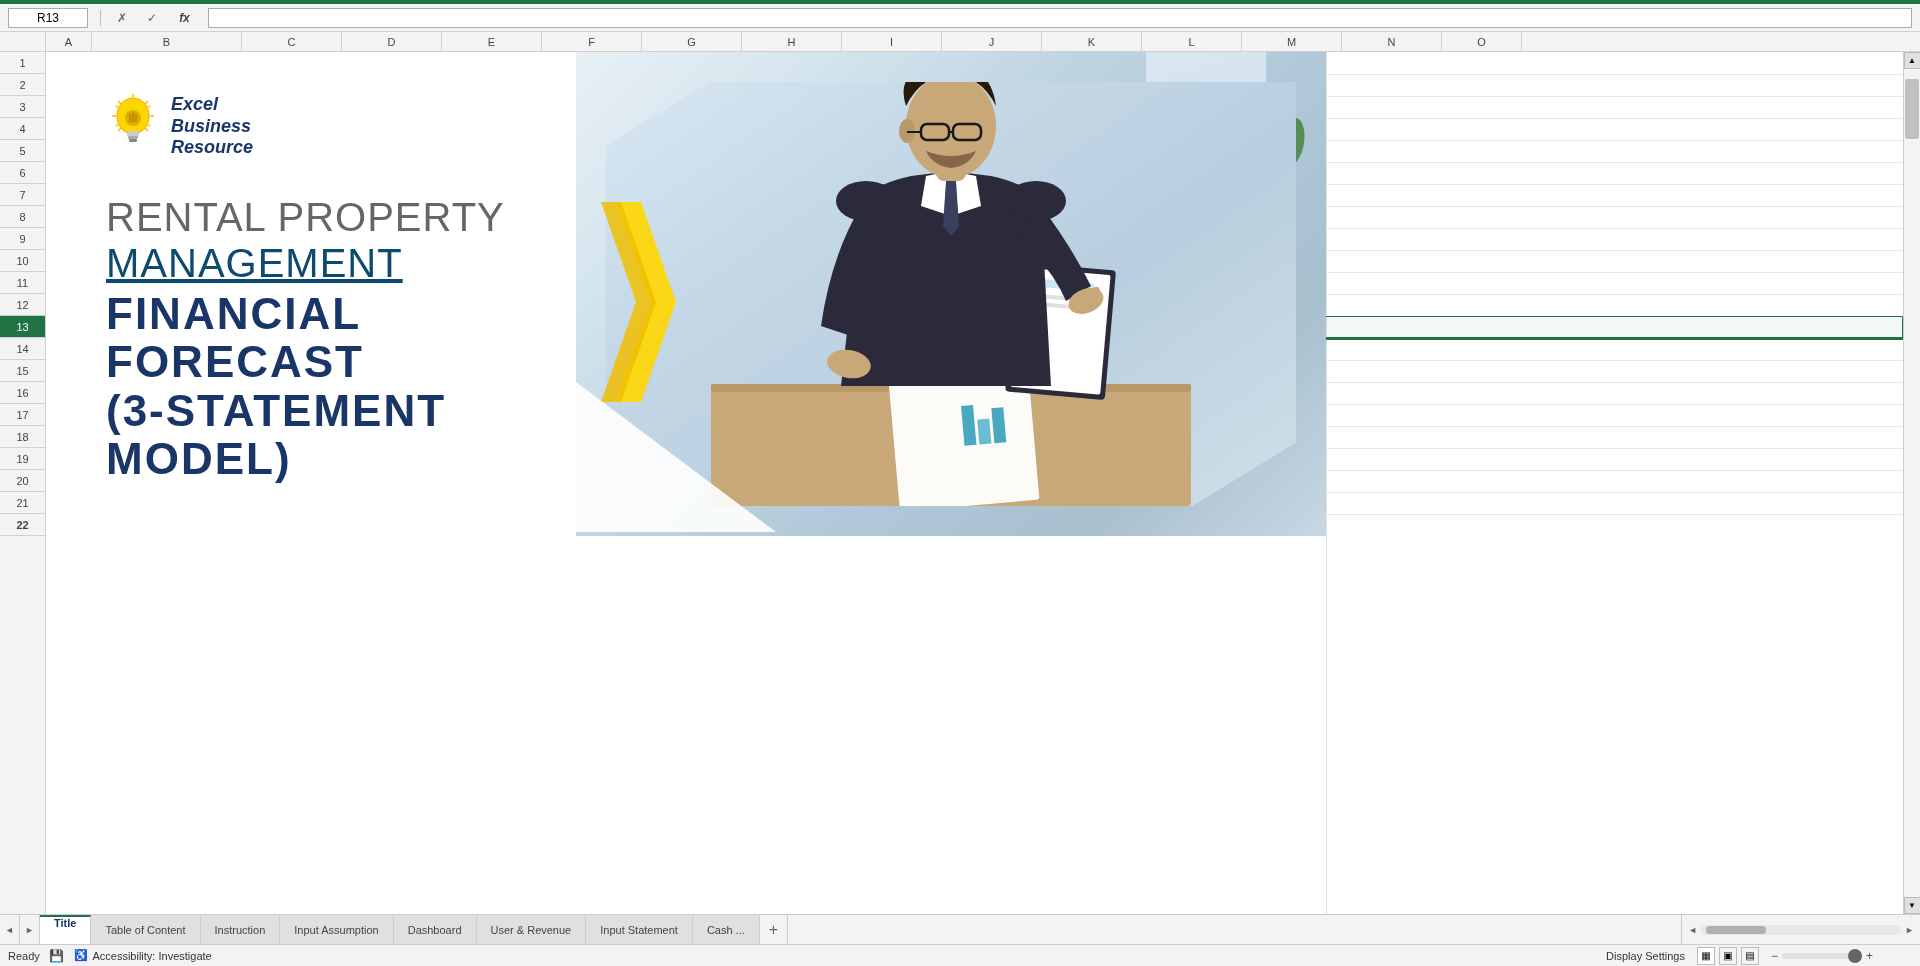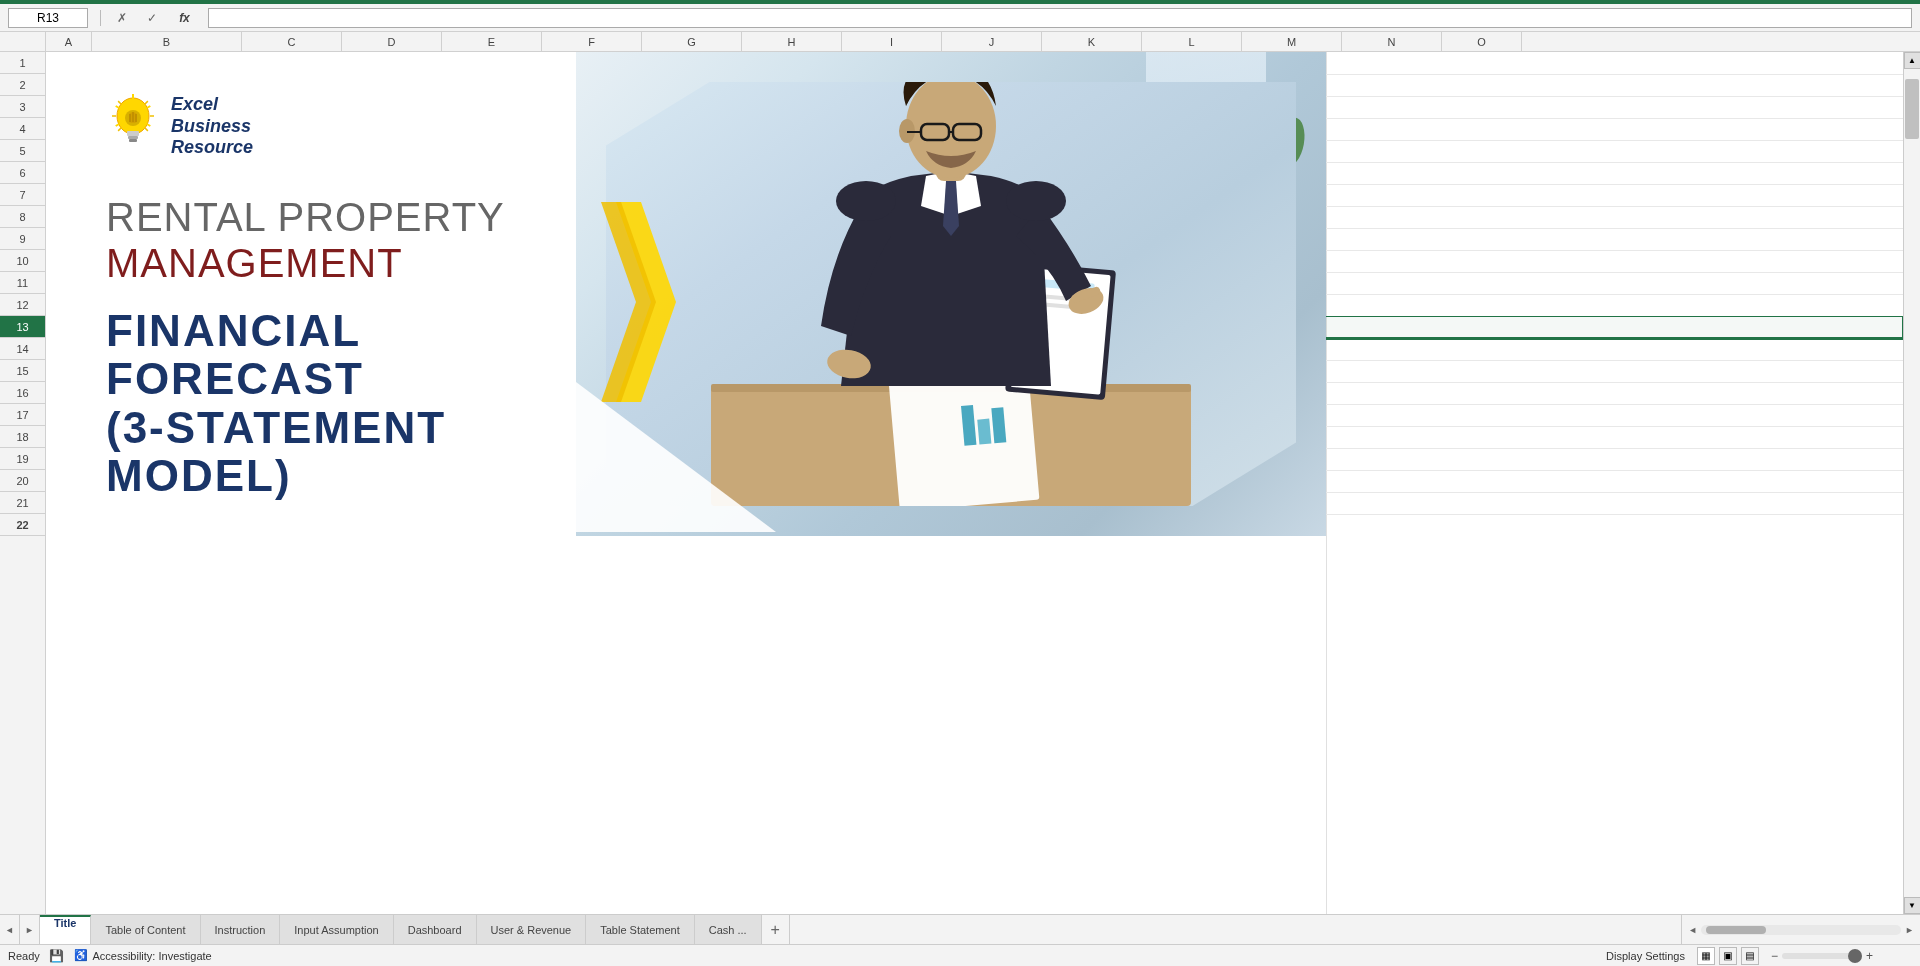--- a/index.html
+++ b/index.html
@@ -149,7 +149,7 @@
 
           <div style="display:flex;flex-direction:column;gap:0;">
             <div style="font-size:40px;font-weight:300;color:#666;letter-spacing:1px;line-height:1.15;text-transform:uppercase;font-family:'Segoe UI',Arial,sans-serif;">RENTAL PROPERTY</div>
-            <div style="font-size:40px;font-weight:300;color:#7f1d1d;letter-spacing:1px;line-height:1.15;text-transform:uppercase;font-family:'Segoe UI',Arial,sans-serif;margin-bottom:21px;">MANAGEMENT</div>
+            <div style="font-size:40px;font-weight:300;color:#0c4a6e;letter-spacing:1px;line-height:1.15;text-transform:uppercase;font-family:'Segoe UI',Arial,sans-serif;margin-bottom:4px;text-decoration:underline;">MANAGEMENT</div>
             <div style="font-size:44px;font-weight:800;color:#1a3568;letter-spacing:2px;line-height:1.1;text-transform:uppercase;font-family:'Segoe UI',Arial,sans-serif;">FINANCIAL</div>
             <div style="font-size:44px;font-weight:800;color:#1a3568;letter-spacing:2px;line-height:1.1;text-transform:uppercase;font-family:'Segoe UI',Arial,sans-serif;">FORECAST</div>
             <div style="font-size:44px;font-weight:800;color:#1a3568;letter-spacing:2px;line-height:1.1;text-transform:uppercase;font-family:'Segoe UI',Arial,sans-serif;">(3-STATEMENT</div>

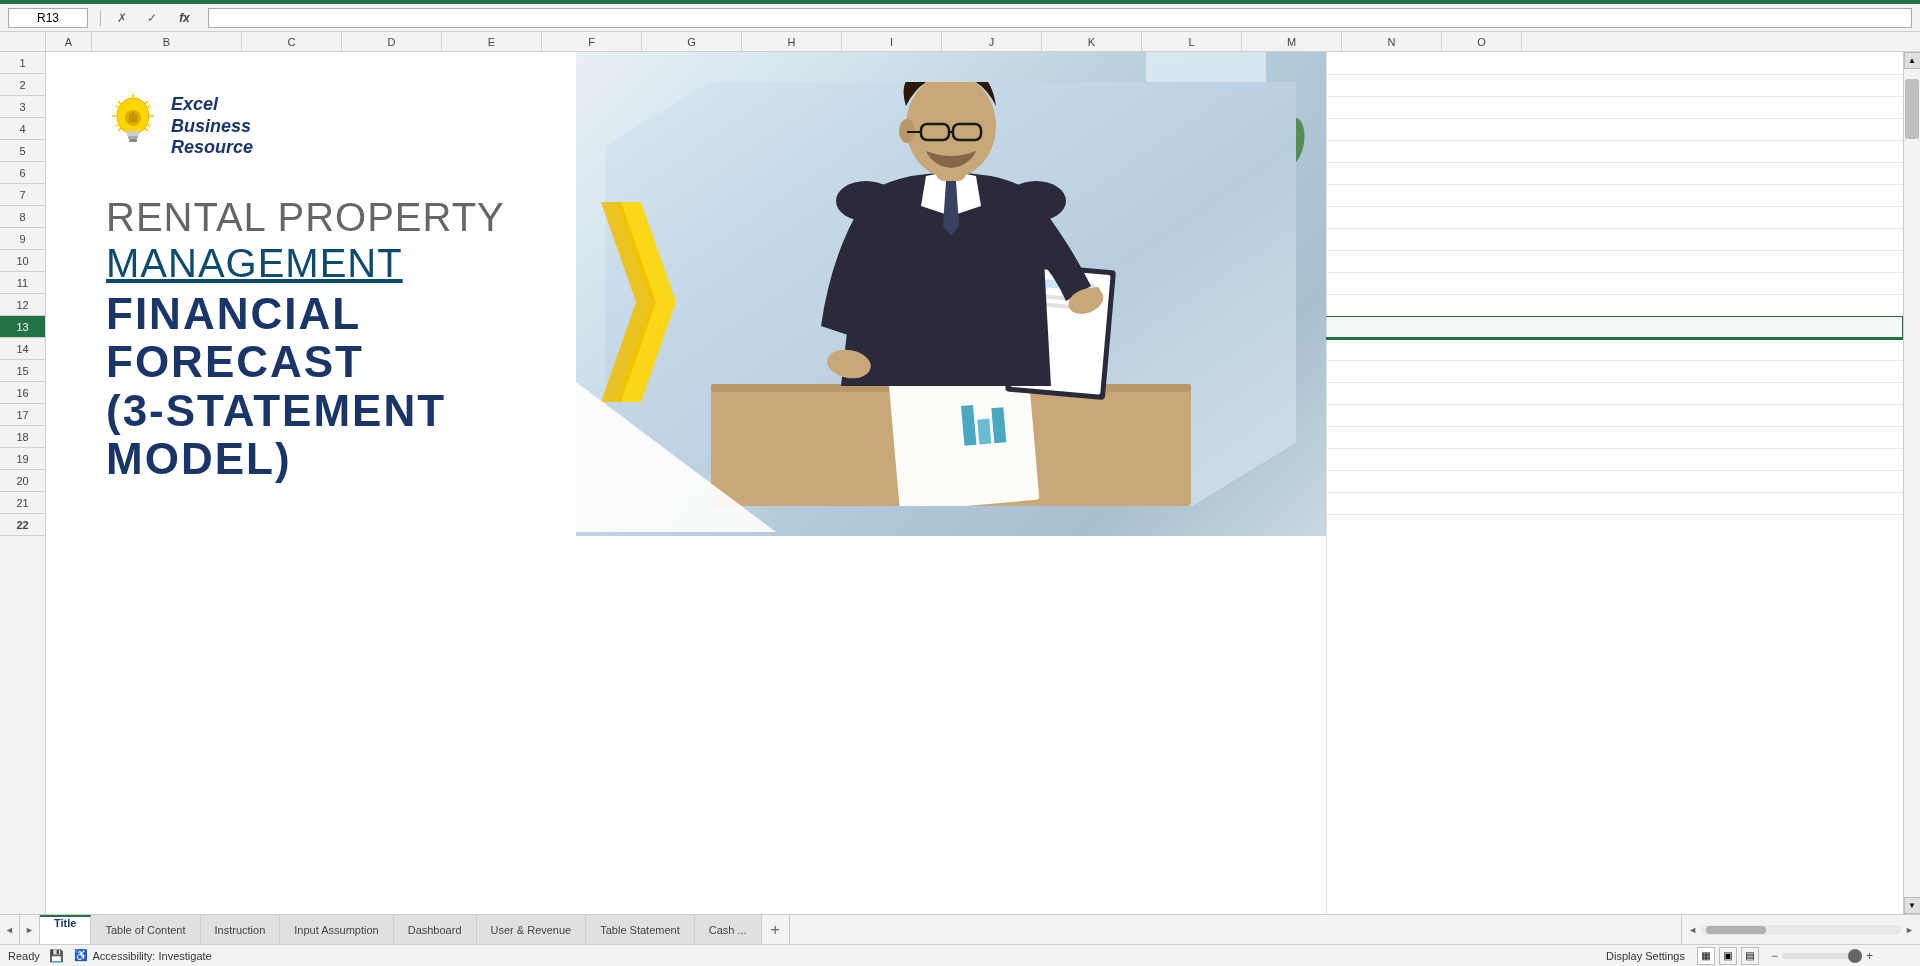--- a/index.html
+++ b/index.html
@@ -295,7 +295,7 @@
       <span>User &amp; Revenue</span>
     </div>
     <div style="padding:0 14px;display:flex;align-items:center;font-size:11px;border-right:1px solid #ccc;cursor:pointer;white-space:nowrap;color:#444;background:#e0e0e0;">
-      <span>Table Statement</span>
+      <span>Input Statement</span>
     </div>
     <div style="padding:0 14px;display:flex;align-items:center;font-size:11px;border-right:1px solid #ccc;cursor:pointer;white-space:nowrap;color:#444;background:#e0e0e0;">
       <span>Cash ...</span>

